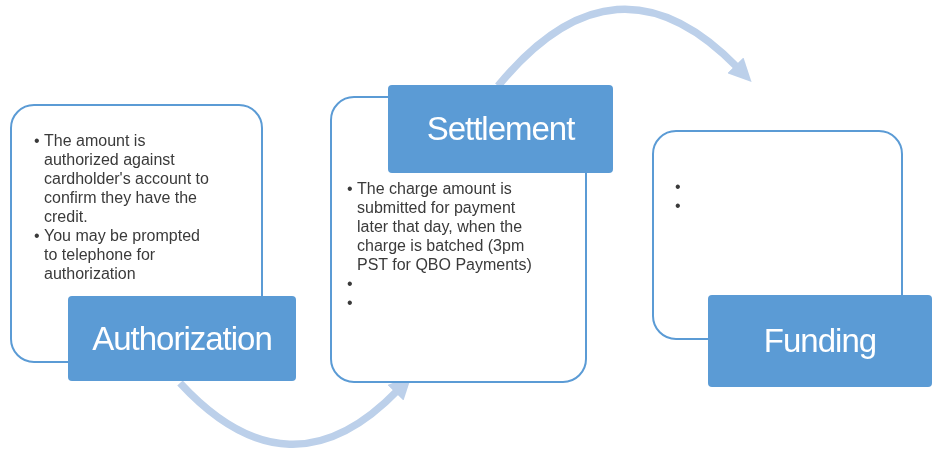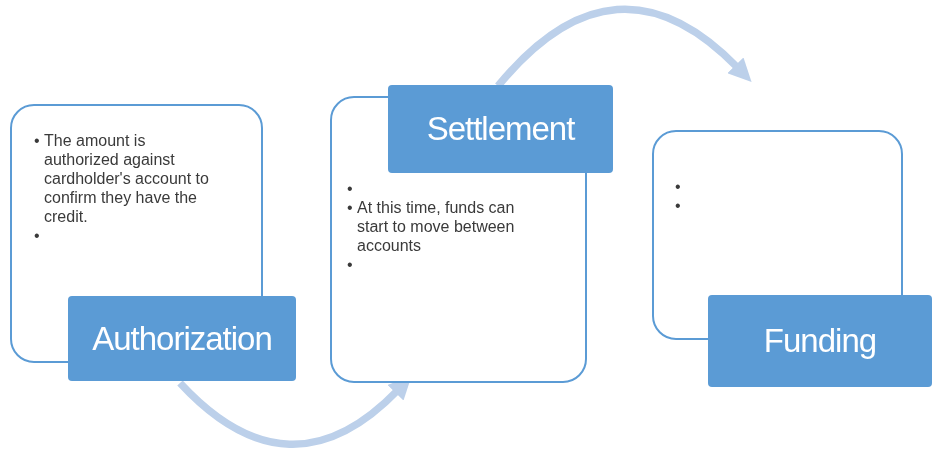--- a/index.html
+++ b/index.html
@@ -106,6 +106,11 @@
   <div class="bullets" style="left:347px; top:179px; width:238px;">
     <div class="bullet">
       <span class="dot">•</span>
+      <span class="txt">The charge amount is
+submitted for payment
+later that day, when the
+charge is batched (3pm
+PST for QBO Payments)</span>
     </div>
     <div class="bullet">
       <span class="dot">•</span>

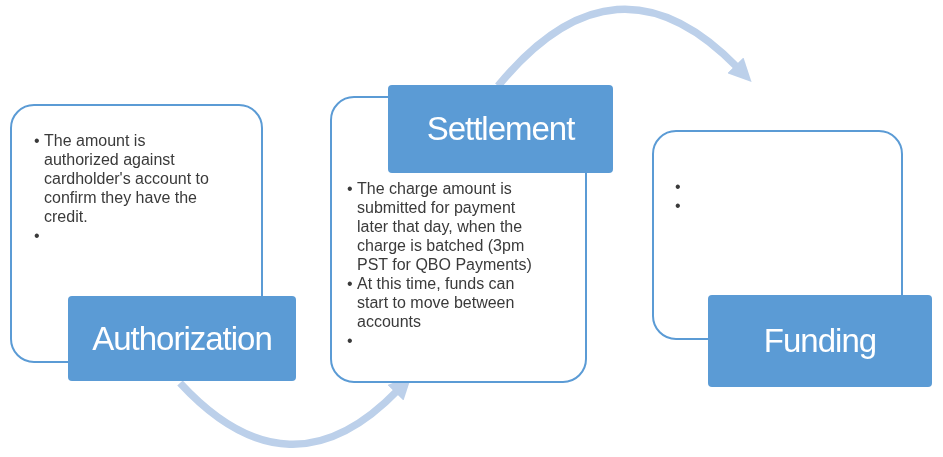--- a/index.html
+++ b/index.html
@@ -96,6 +96,9 @@
     </div>
     <div class="bullet">
       <span class="dot">•</span>
+      <span class="txt">You may be prompted
+to telephone for
+authorization</span>
     </div>
   </div>
   <div class="stage-label" style="left:68px; top:296px; width:228px; height:85px;">

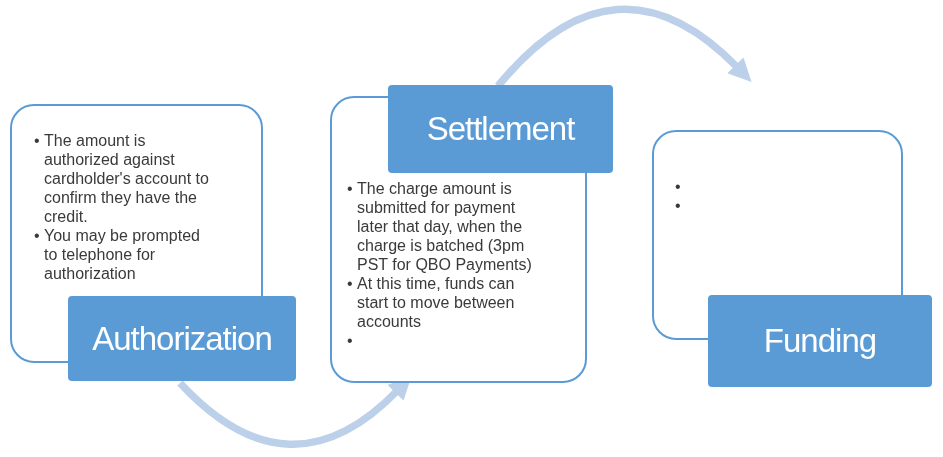--- a/index.html
+++ b/index.html
@@ -117,9 +117,6 @@
     </div>
     <div class="bullet">
       <span class="dot">•</span>
-      <span class="txt">At this time, funds can
-start to move between
-accounts</span>
     </div>
     <div class="bullet">
       <span class="dot">•</span>

